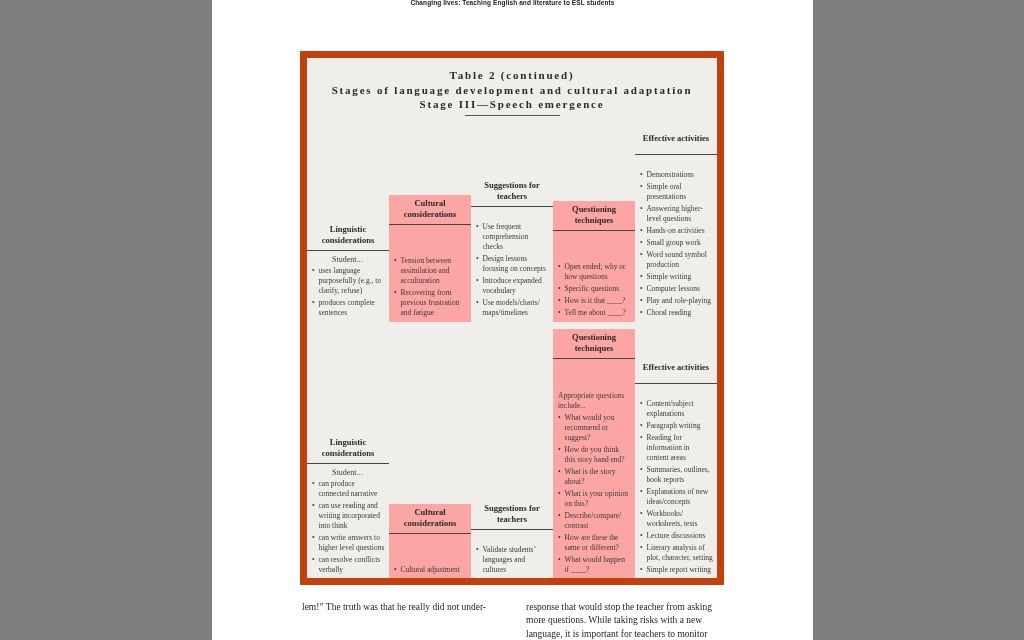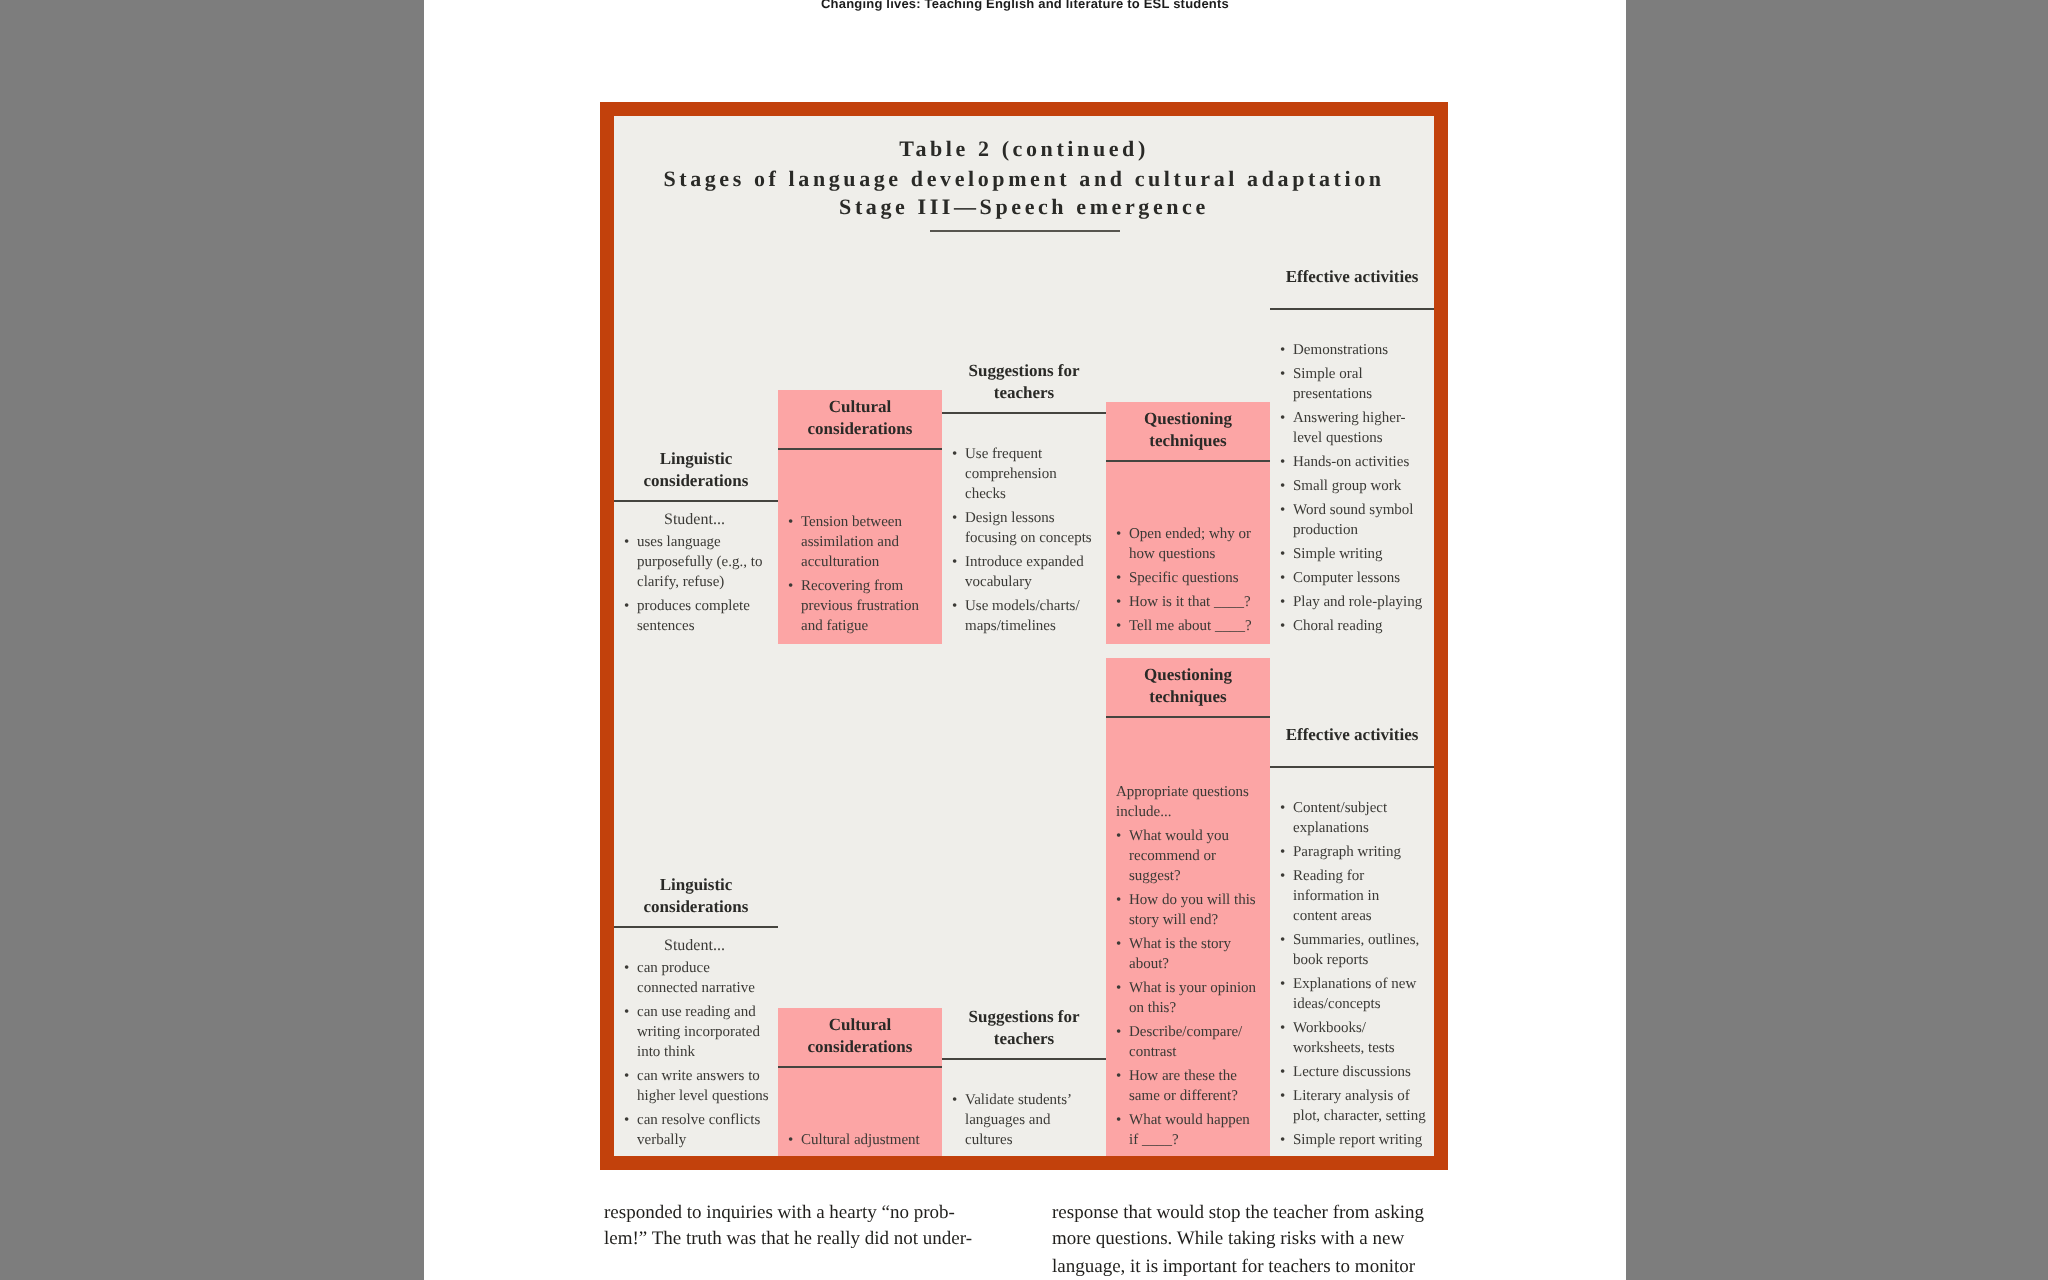--- a/index.html
+++ b/index.html
@@ -171,7 +171,7 @@
           <div class="student-row"></div>
           <div class="intro">Appropriate questions include...</div>
           <div class="item">What would you recommend or suggest?</div>
-          <div class="item">How do you will this story will end?</div>
+          <div class="item">How do you think this story hand end?</div>
           <div class="item">What is the story about?</div>
           <div class="item">What is your opinion on this?</div>
           <div class="item">Describe/compare/ contrast</div>

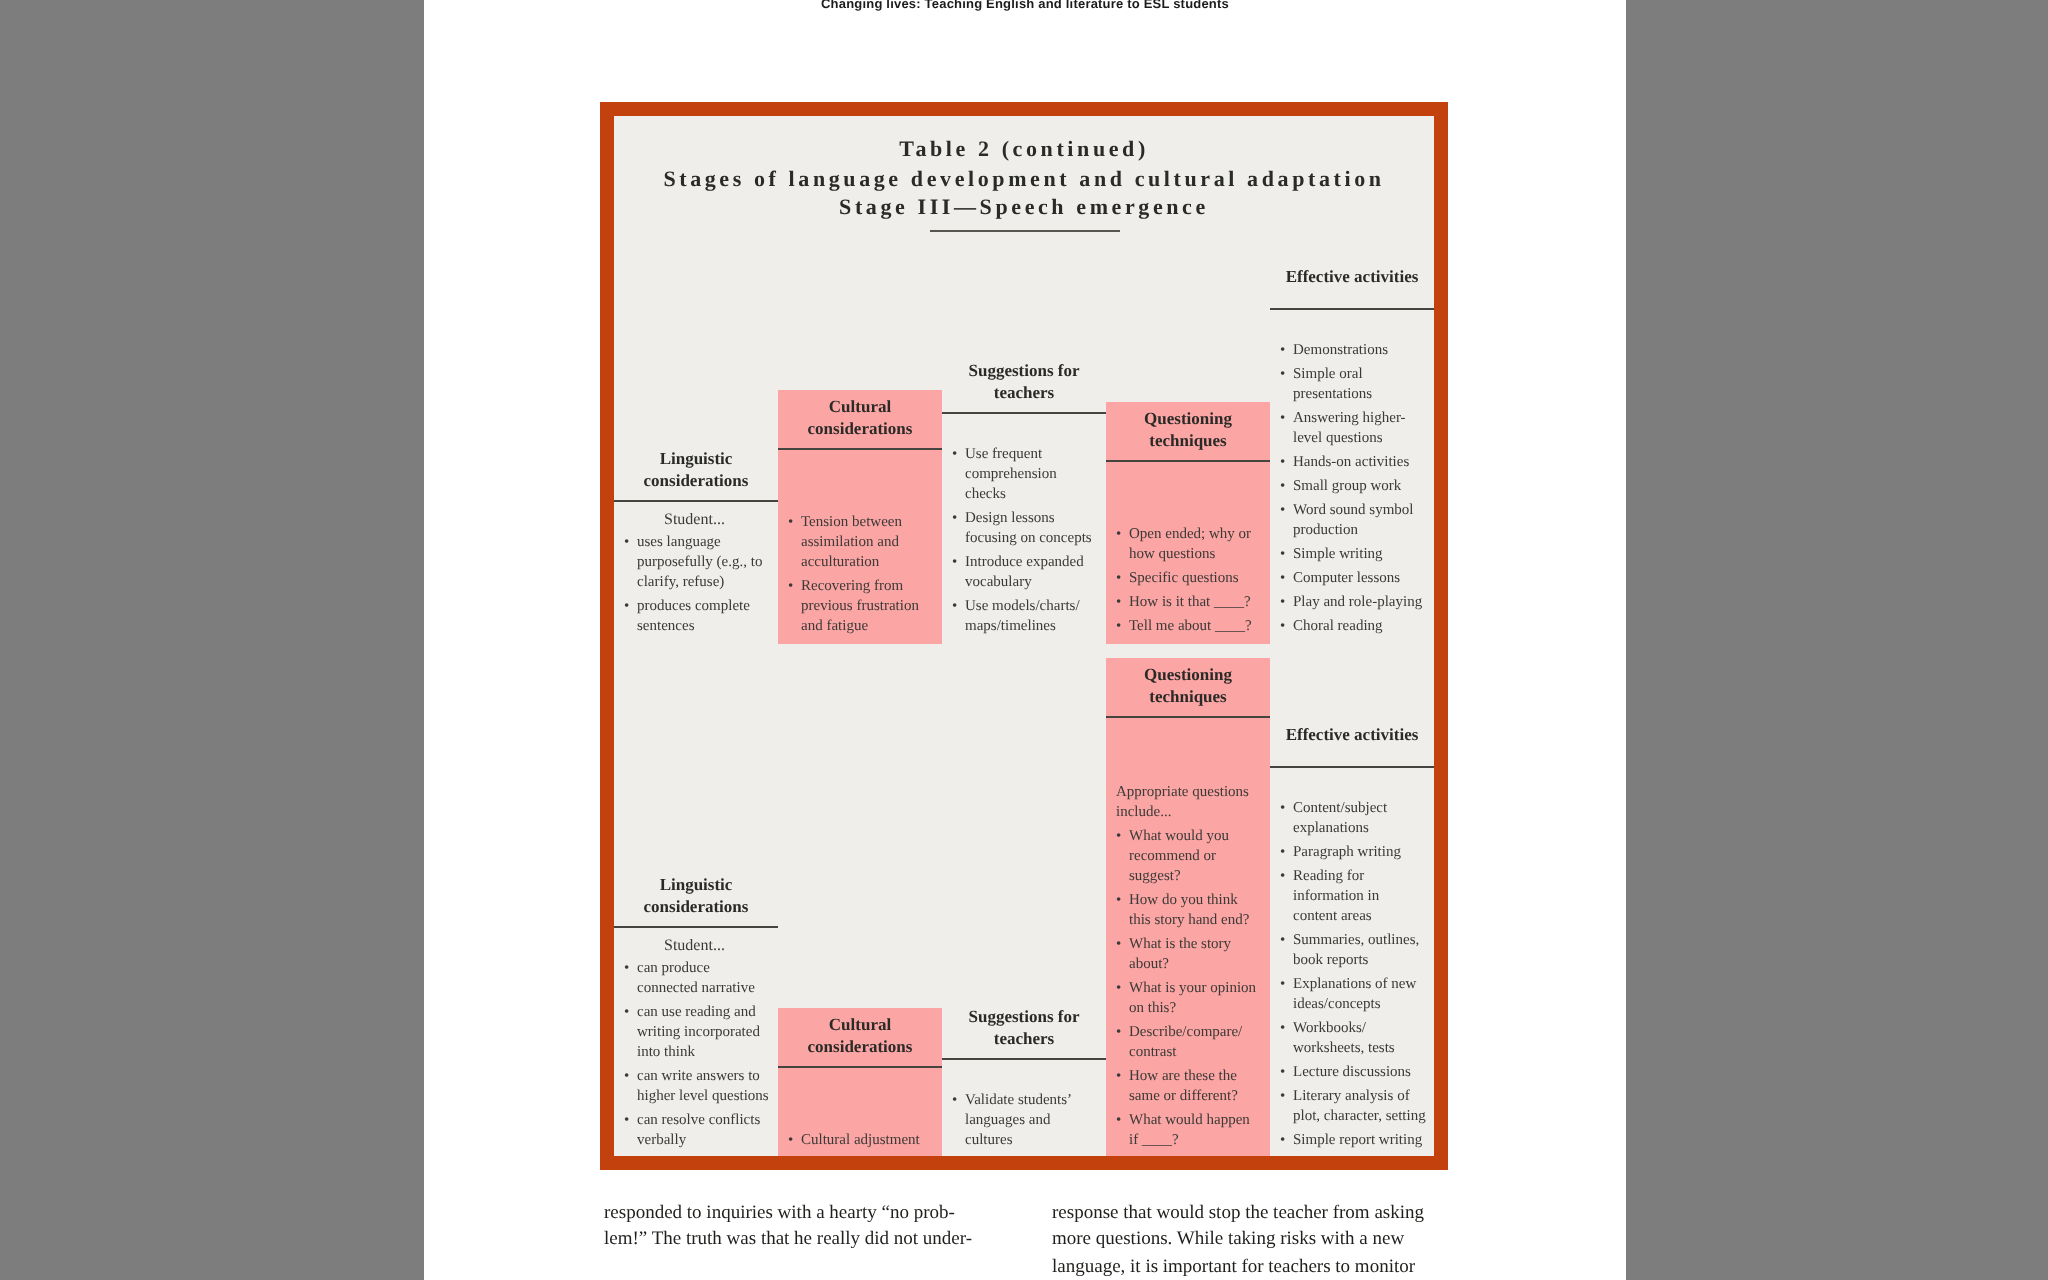--- a/index.html
+++ b/index.html
@@ -203,7 +203,6 @@
 
   <div class="bottom-text">
     <div class="text-col">
-      <div>responded to inquiries with a hearty “no prob-</div>
       <div>lem!” The truth was that he really did not under-</div>
     </div>
     <div class="text-col">

